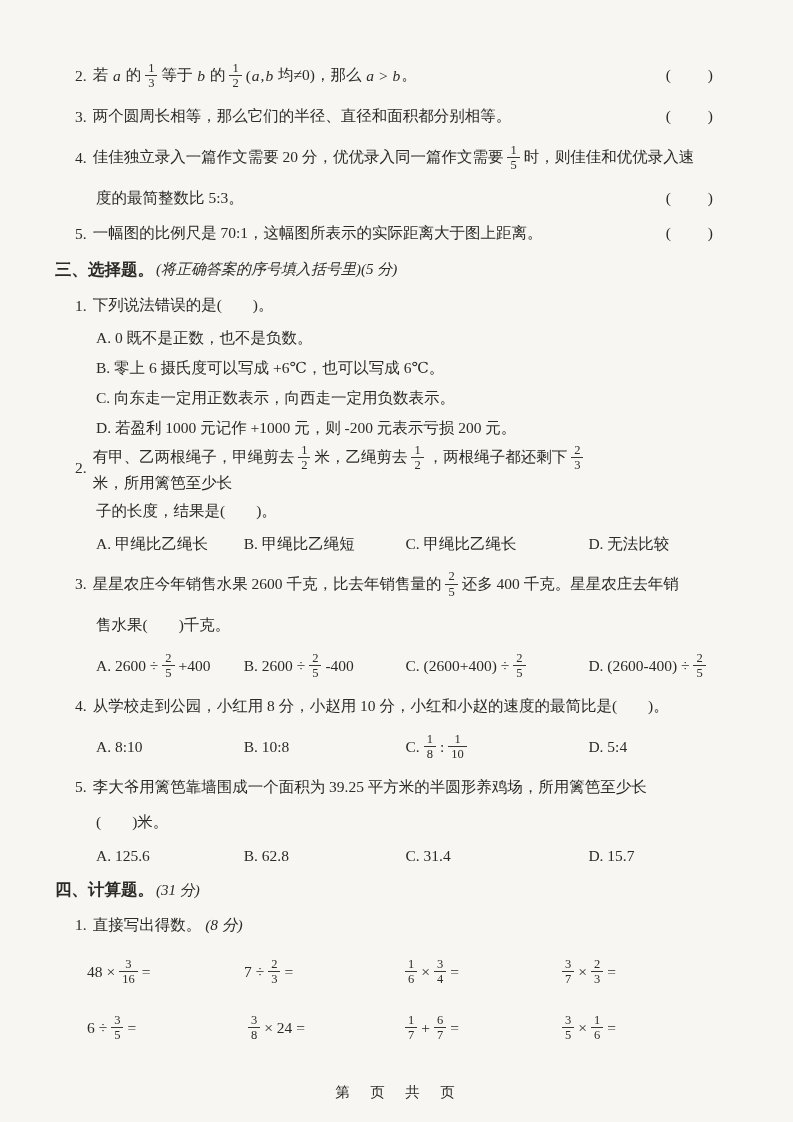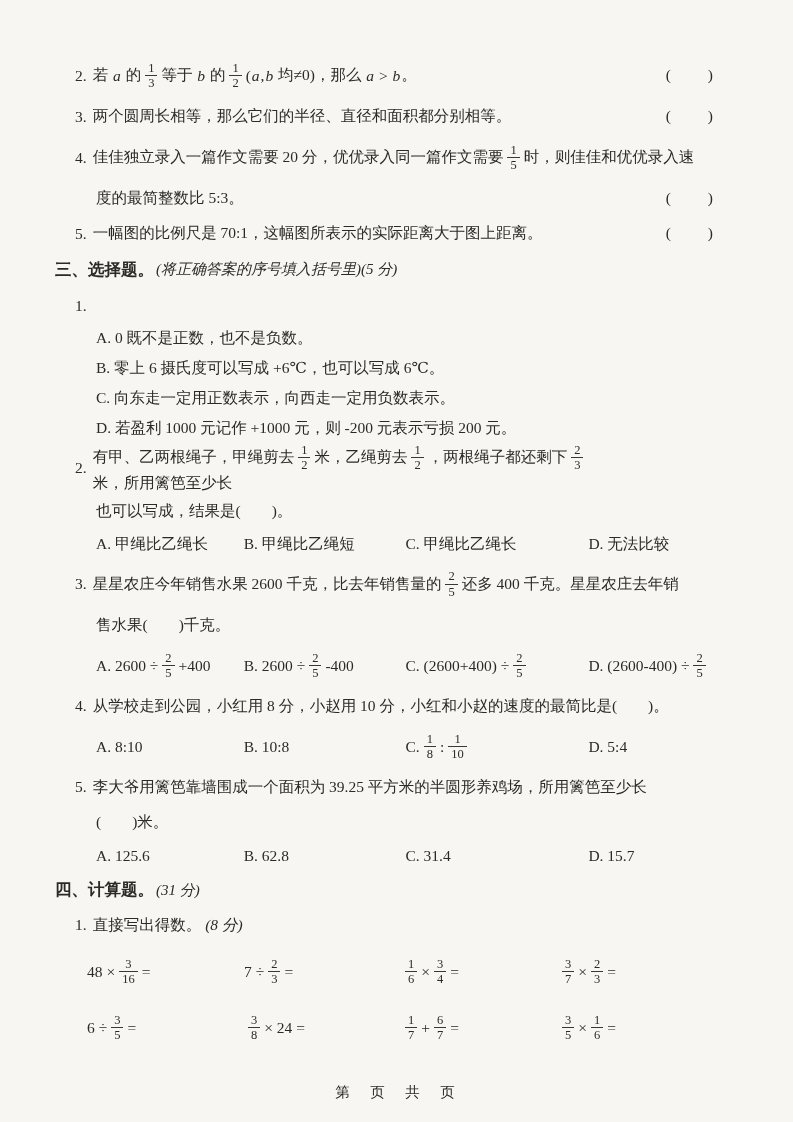--- a/index.html
+++ b/index.html
@@ -126,6 +126,9 @@
     <div class="q">
       <div class="line lh-t">
         <span class="qnum">1.</span>
+        <span class="rich">
+            <span class="seg">下列说法错误的是(　　)。</span>
+          </span>
       </div>
       <div class="line optline cont">
         <span class="rich opt">

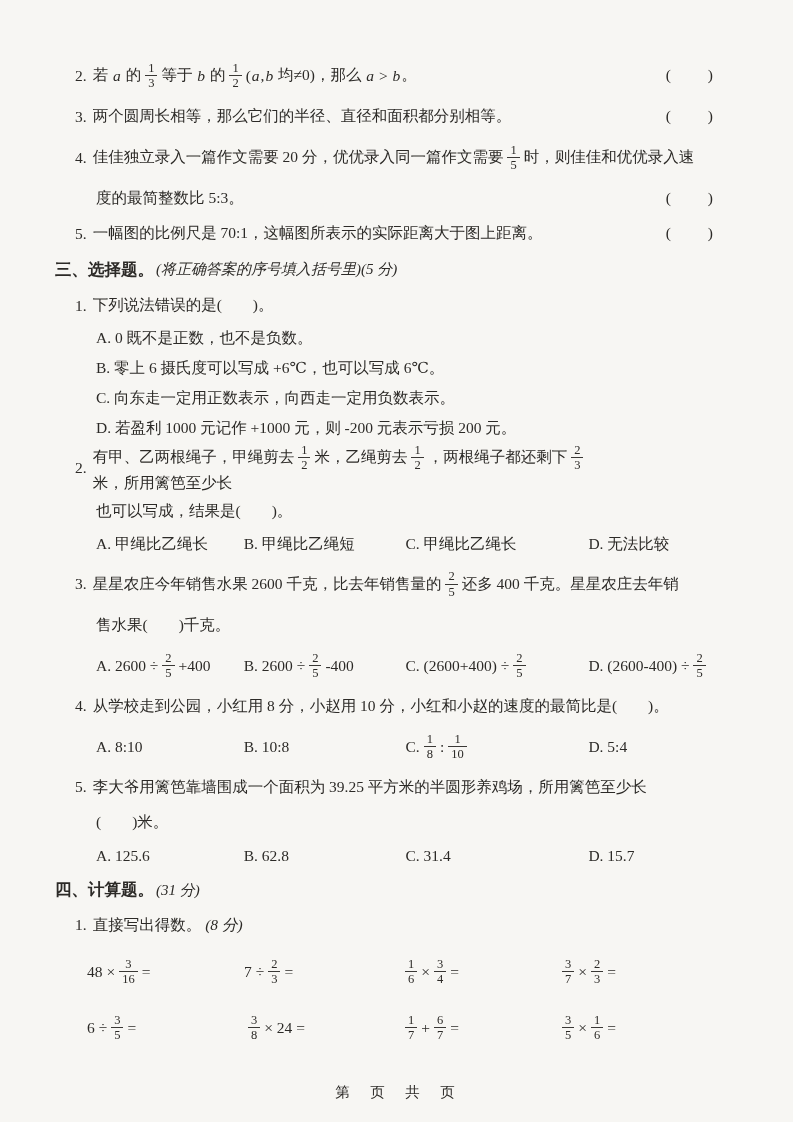--- a/index.html
+++ b/index.html
@@ -176,7 +176,7 @@
       </div>
       <div class="line lh-t cont">
         <span class="rich">
-            <span class="seg">也可以写成，结果是(　　)。</span>
+            <span class="seg">子的长度，结果是(　　)。</span>
           </span>
       </div>
       <div class="opts grid4 lh-t">

